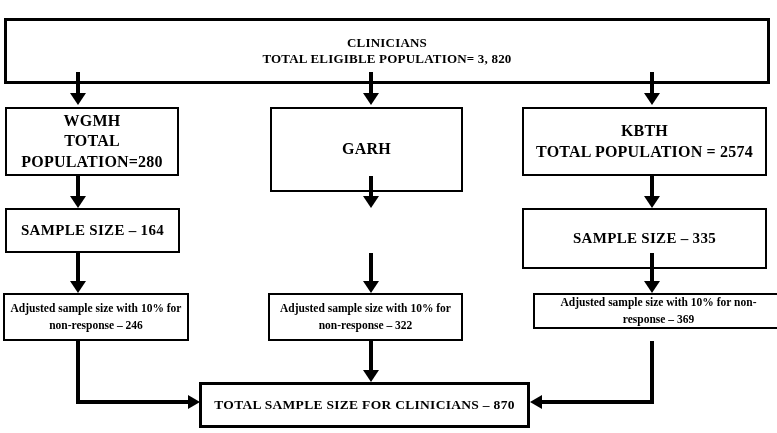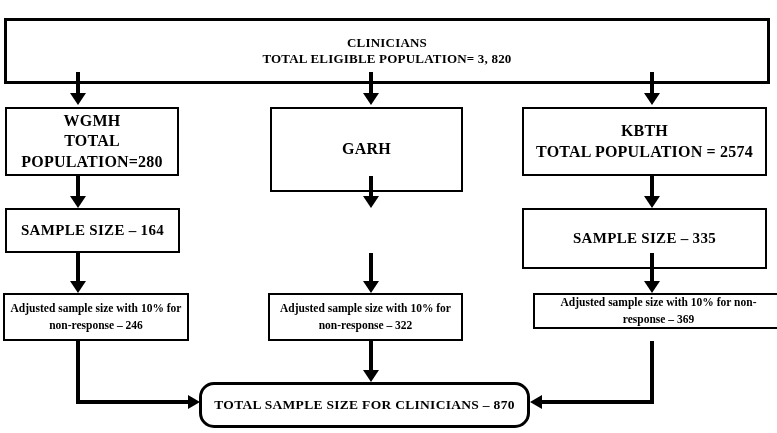--- a/index.html
+++ b/index.html
@@ -110,7 +110,7 @@
   <div class="aline" style="left:542px; top:400px; width:112px; height:4px;"></div>
   <div class="head head-left" style="left:530px; top:395px;"></div>
 
-  <div class="box b3 fs-total" style="left:199px; top:382px; width:331px; height:46px;border-radius:15px;">
+  <div class="box b3 fs-total" style="left:199px; top:382px; width:331px; height:46px;">
     <div>TOTAL SAMPLE SIZE FOR CLINICIANS – 870</div>
   </div>
 

